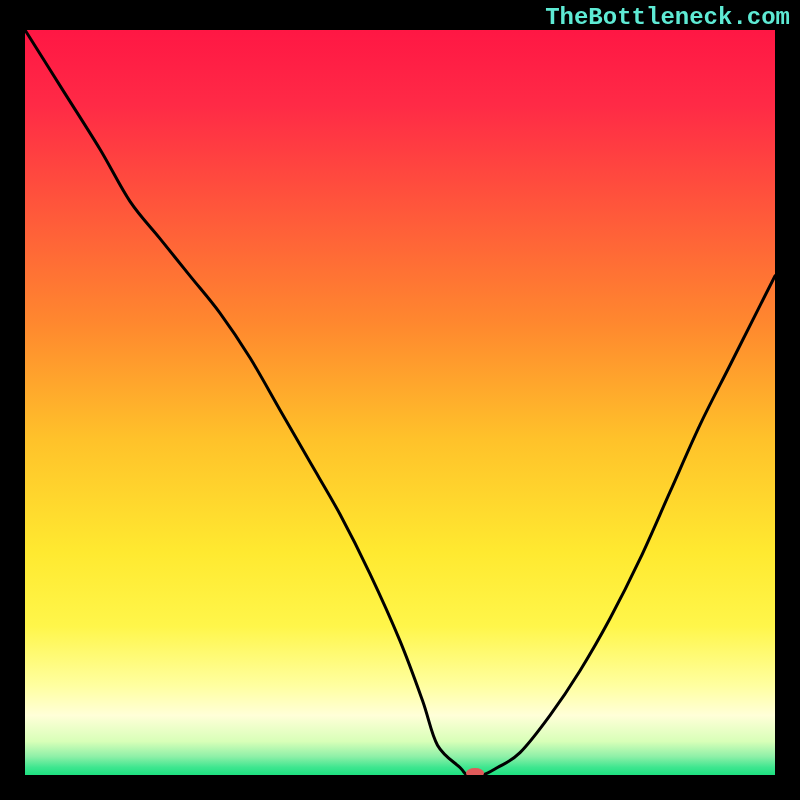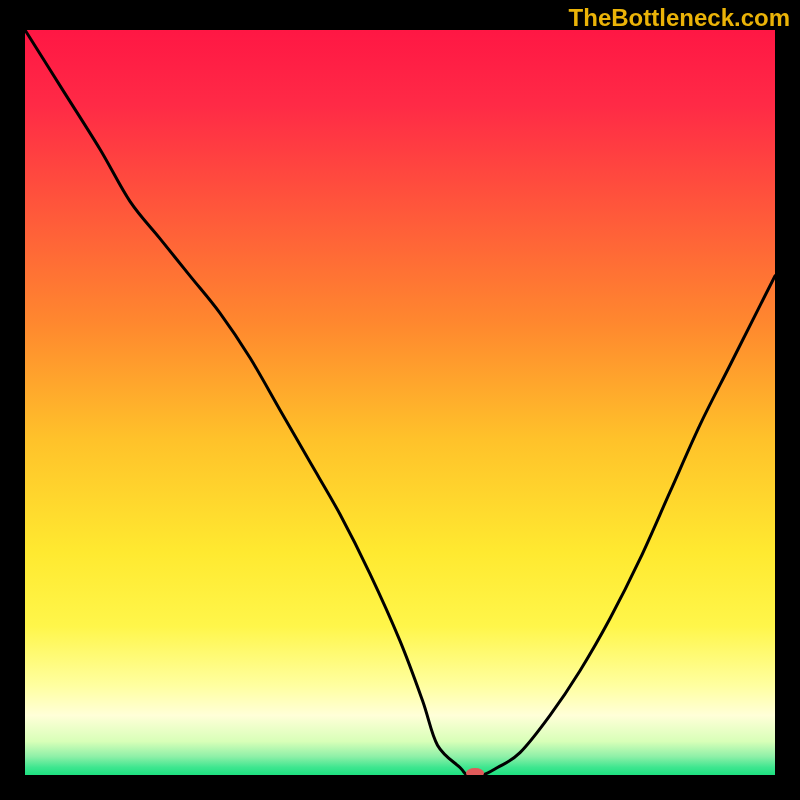--- a/index.html
+++ b/index.html
@@ -19,10 +19,10 @@
     position: absolute;
     top: 4px;
     right: 10px;
-    font-family: Liberation Sans, sans-serif;
+    font-family: Liberation Mono, monospace;
     font-size: 24px;
     font-weight: bold;
-    color: #eab308;
+    color: #5eead4;
     z-index: 10;
   }
   .plot-frame {

